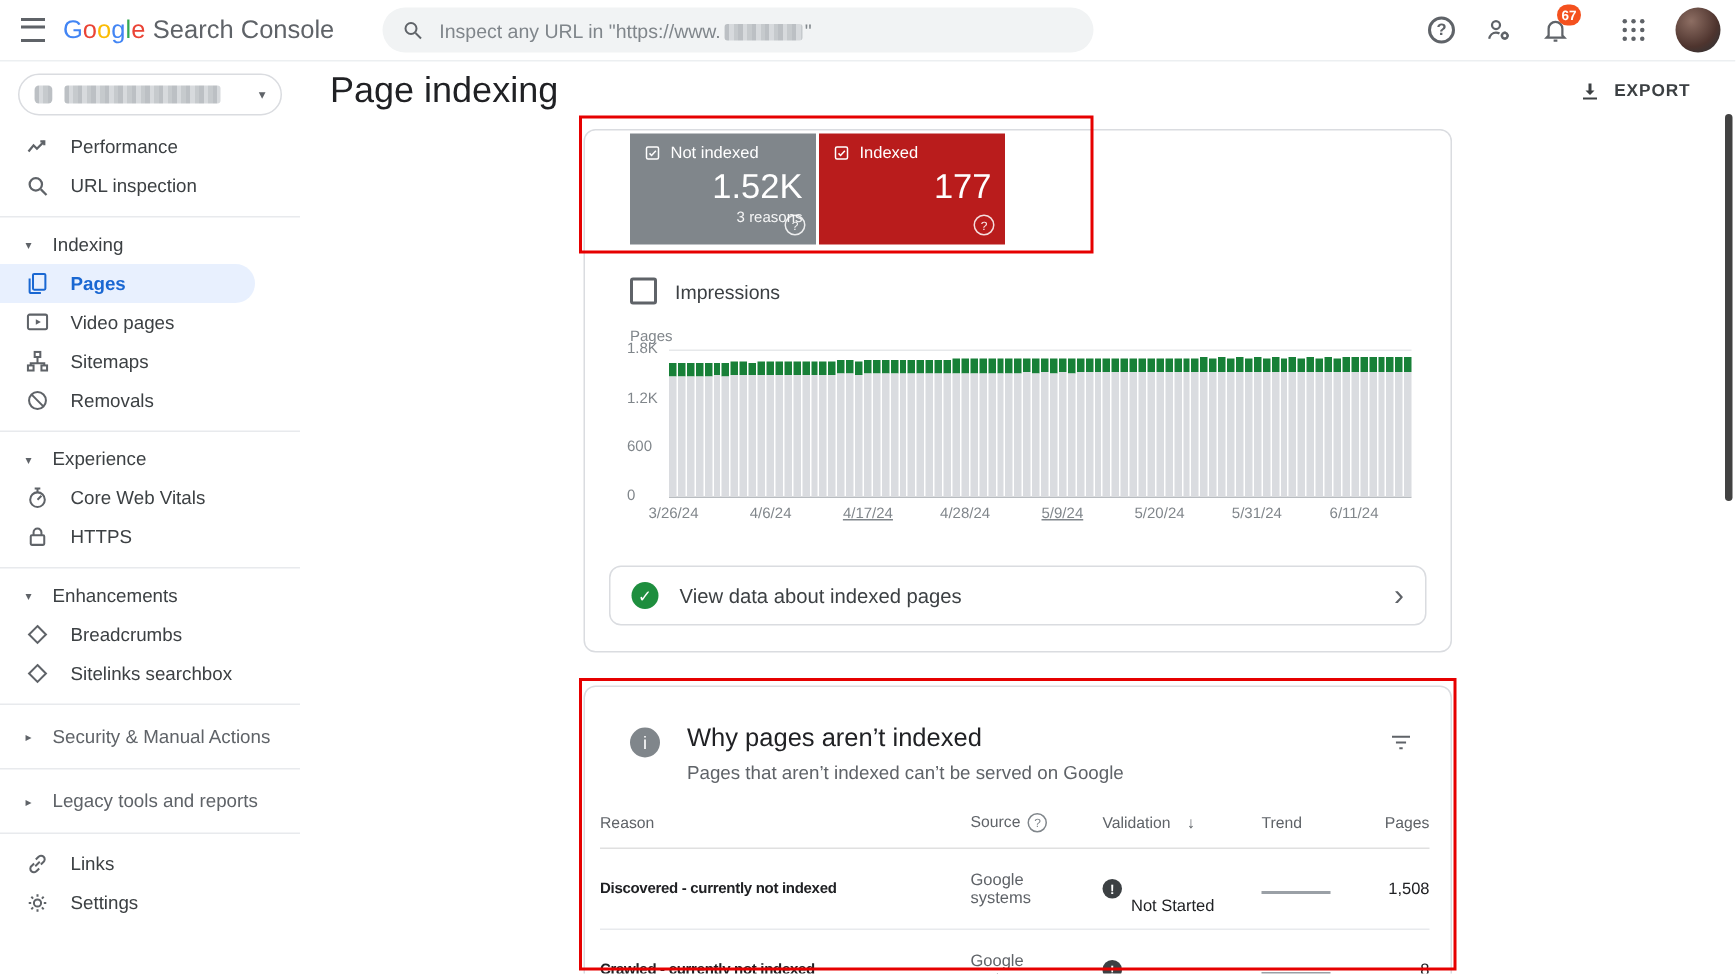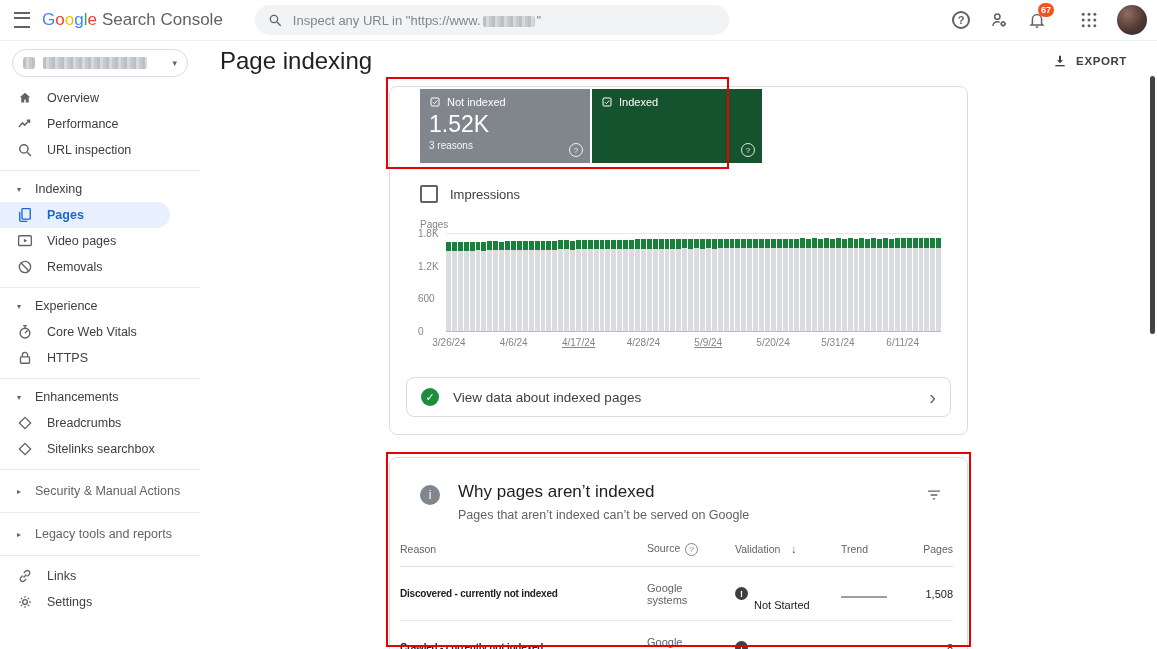--- a/index.html
+++ b/index.html
@@ -200,14 +200,6 @@
     <nav class="sb-nav">
         <div class="sb-item">
           <span class="sb-icon">
-            <svg viewBox="0 0 24 24" fill="currentColor">
-              <path d="M12 5l-7 6h2v7h4v-4h2v4h4v-7h2z"></path>
-            </svg>
-          </span>
-          <span class="sb-label">Overview</span>
-        </div>
-        <div class="sb-item">
-          <span class="sb-icon">
             <svg viewBox="0 0 24 24" fill="none" stroke="currentColor" stroke-width="2">
               <path d="M4 16l4.5-5.5 3 3L18 7"></path>
               <path d="M14.5 7H18v3.5"></path>

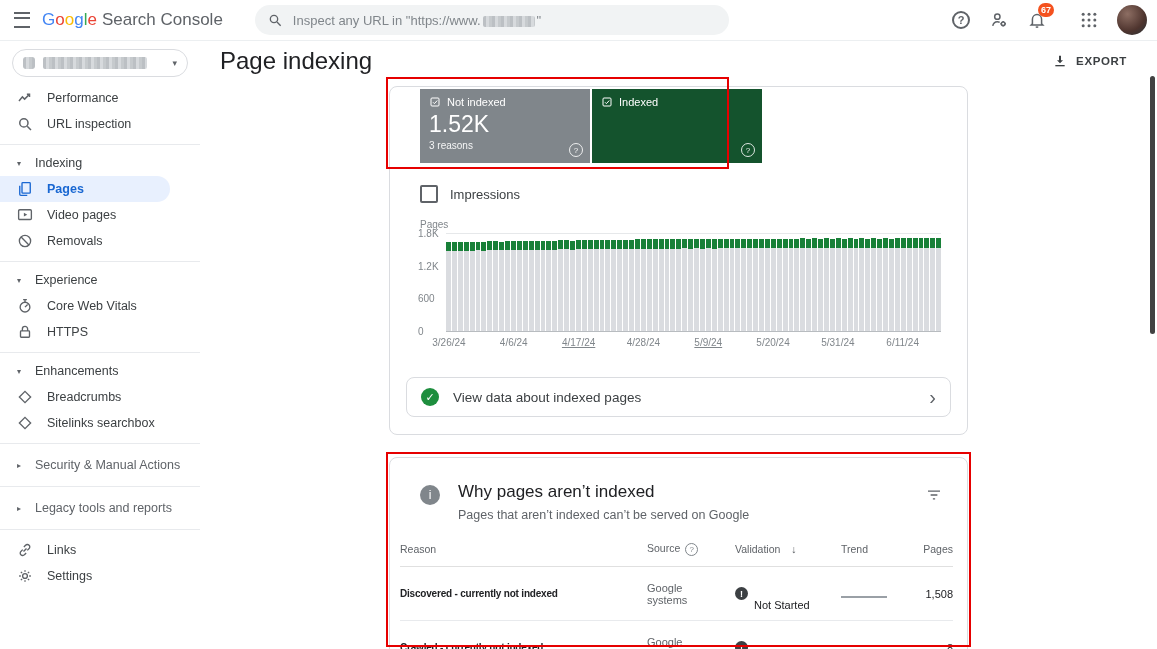--- a/index.html
+++ b/index.html
@@ -68,7 +68,7 @@
   
   .card-chart{height:349px;position:relative;}
   .chips{display:flex;gap:2px;margin:2px 0 0 30px;}
-  .chip{width:170px;height:74px;color:#fff;padding:7px 9px;box-sizing:border-box;position:relative;cursor:pointer;}
+  .chip{width:124px;height:74px;color:#fff;padding:7px 9px;box-sizing:border-box;position:relative;cursor:pointer;text-align:right;}
   .chip-head{display:flex;align-items:center;gap:6px;font-size:11px;}
   .chip-check svg{width:12px;height:12px;display:block;}
   .chip-value{font-size:23px;margin-top:3px;}

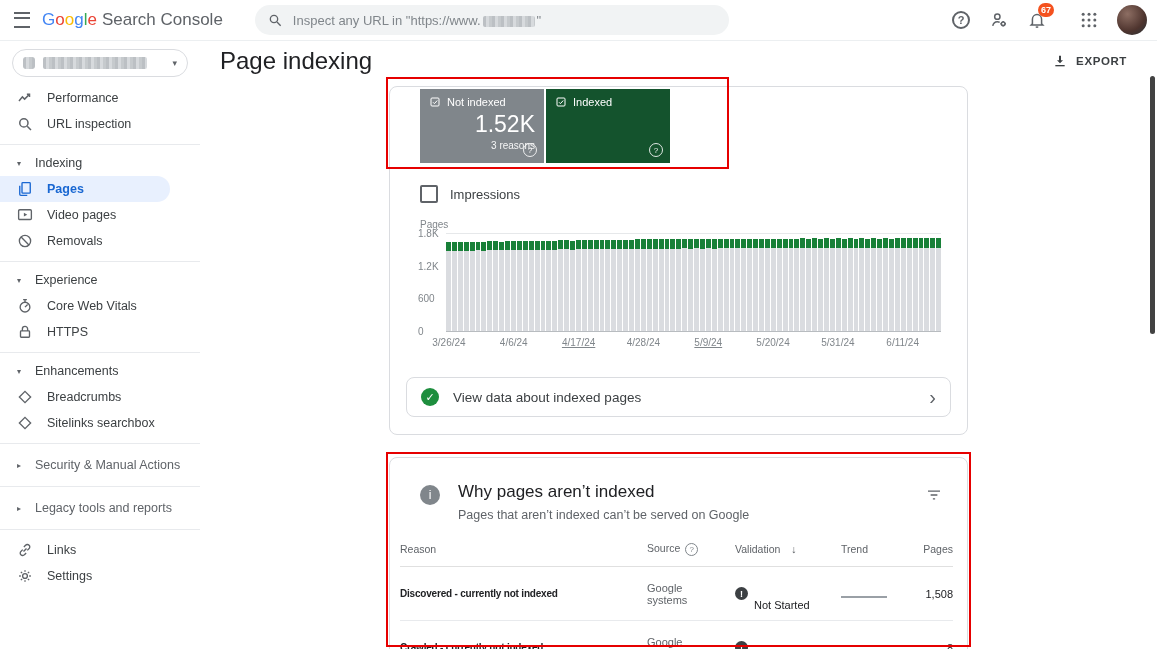--- a/index.html
+++ b/index.html
@@ -356,7 +356,7 @@
               <div class="chip-sub">3 reasons</div>
               <span class="chip-help">?</span>
             </div>
-            <div class="chip" style="background: #14532d;">
+            <div class="chip" style="background: #b91c1c;">
               <div class="chip-head">
                 <span class="chip-check">
                   <svg viewBox="0 0 24 24" fill="none" stroke="#fff" stroke-width="2">

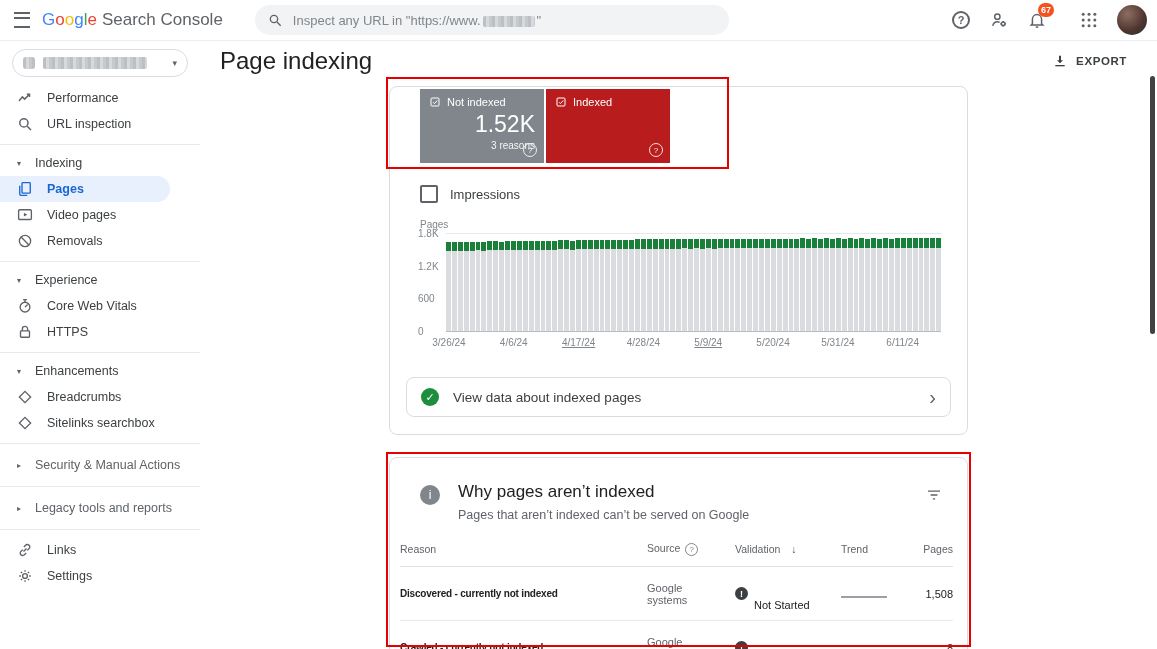--- a/index.html
+++ b/index.html
@@ -366,6 +366,7 @@
                 </span>
                 <span class="chip-label">Indexed</span>
               </div>
+              <div class="chip-value">177</div>
               <div class="chip-sub"></div>
               <span class="chip-help">?</span>
             </div>

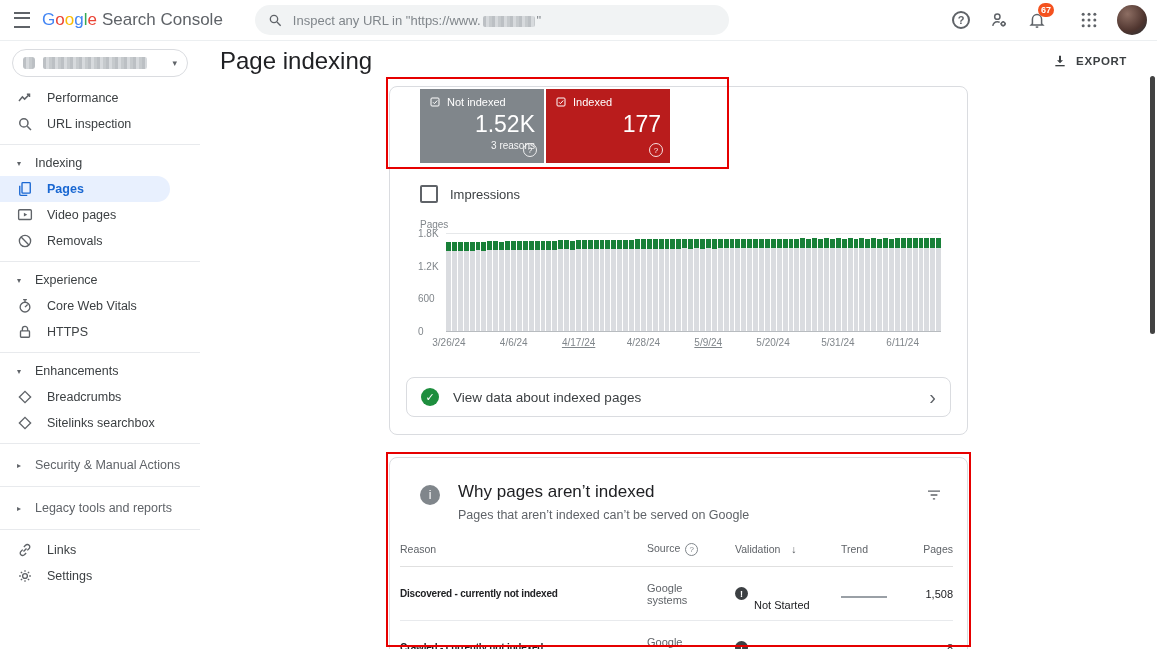--- a/index.html
+++ b/index.html
@@ -242,6 +242,17 @@
         <div class="sb-item">
           <span class="sb-icon">
             <svg viewBox="0 0 24 24" fill="none" stroke="currentColor" stroke-width="1.8">
+              <rect x="9.5" y="3.5" width="5" height="4.5"></rect>
+              <rect x="3.5" y="15.5" width="5" height="4.5"></rect>
+              <rect x="15.5" y="15.5" width="5" height="4.5"></rect>
+              <path d="M12 8v5.5M6 15.5v-2h12v2"></path>
+            </svg>
+          </span>
+          <span class="sb-label">Sitemaps</span>
+        </div>
+        <div class="sb-item">
+          <span class="sb-icon">
+            <svg viewBox="0 0 24 24" fill="none" stroke="currentColor" stroke-width="1.8">
               <circle cx="12" cy="12" r="7.5"></circle>
               <path d="M6.8 6.8l10.4 10.4"></path>
             </svg>

